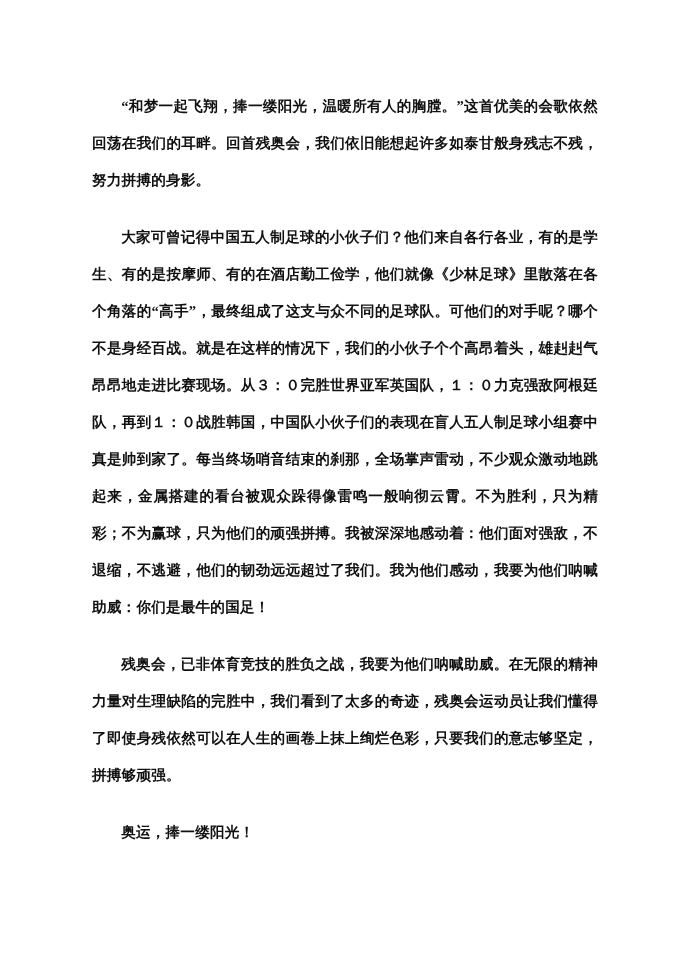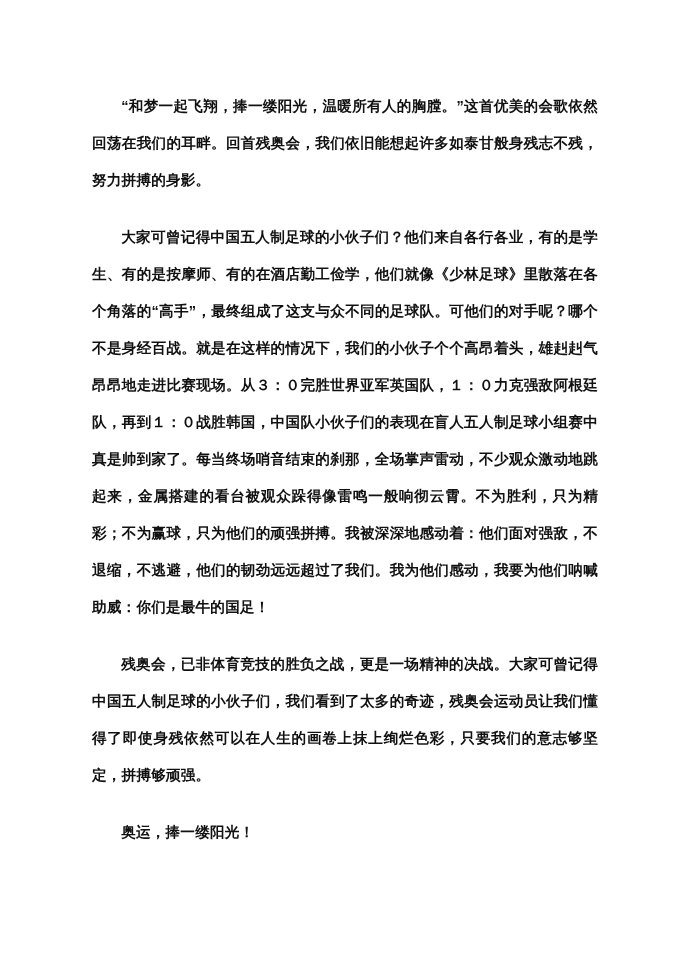--- a/index.html
+++ b/index.html
@@ -35,6 +35,7 @@
     margin: 0 0 20px 0;
     font-weight: 600;
     color: #111111;
+    font-family: Liberation Serif, serif;
   }
   .para:last-child {
     margin-bottom: 0;

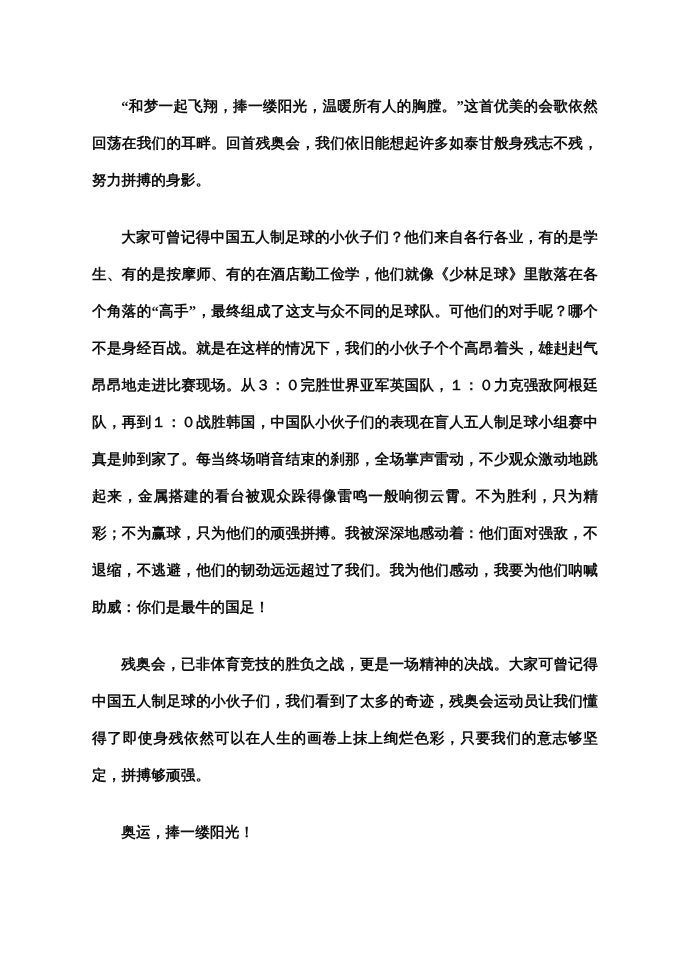--- a/index.html
+++ b/index.html
@@ -48,7 +48,7 @@
   <div class="doc-body">
     <p class="para">“和梦一起飞翔，捧一缕阳光，温暖所有人的胸膛。”这首优美的会歌依然回荡在我们的耳畔。回首残奥会，我们依旧能想起许多如泰甘般身残志不残，努力拼搏的身影。</p>
     <p class="para">大家可曾记得中国五人制足球的小伙子们？他们来自各行各业，有的是学生、有的是按摩师、有的在酒店勤工俭学，他们就像《少林足球》里散落在各个角落的“高手”，最终组成了这支与众不同的足球队。可他们的对手呢？哪个不是身经百战。就是在这样的情况下，我们的小伙子个个高昂着头，雄赳赳气昂昂地走进比赛现场。从３：０完胜世界亚军英国队，１：０力克强敌阿根廷队，再到１：０战胜韩国，中国队小伙子们的表现在盲人五人制足球小组赛中真是帅到家了。每当终场哨音结束的刹那，全场掌声雷动，不少观众激动地跳起来，金属搭建的看台被观众跺得像雷鸣一般响彻云霄。不为胜利，只为精彩；不为赢球，只为他们的顽强拼搏。我被深深地感动着：他们面对强敌，不退缩，不逃避，他们的韧劲远远超过了我们。我为他们感动，我要为他们呐喊助威：你们是最牛的国足！</p>
-    <p class="para">残奥会，已非体育竞技的胜负之战，更是一场精神的决战。大家可曾记得中国五人制足球的小伙子们，我们看到了太多的奇迹，残奥会运动员让我们懂得了即使身残依然可以在人生的画卷上抹上绚烂色彩，只要我们的意志够坚定，拼搏够顽强。</p>
+    <p class="para">残奥会，已非体育竞技的胜负之战，我要为他们呐喊助威。在无限的精神力量对生理缺陷的完胜中，我们看到了太多的奇迹，残奥会运动员让我们懂得了即使身残依然可以在人生的画卷上抹上绚烂色彩，只要我们的意志够坚定，拼搏够顽强。</p>
     <p class="para">奥运，捧一缕阳光！</p>
   </div>
 </div>

